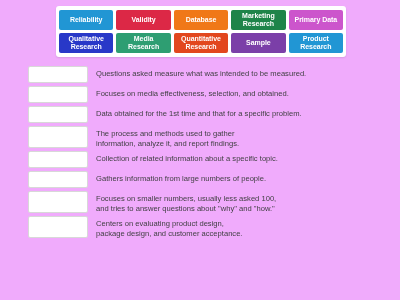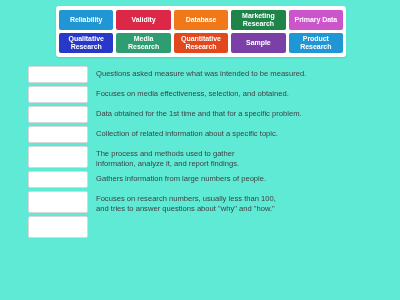--- a/index.html
+++ b/index.html
@@ -20,7 +20,7 @@
     position: relative;
     width: 400px;
     height: 300px;
-    background: #5eead4;
+    background: #f0abfc;
   }
 
   

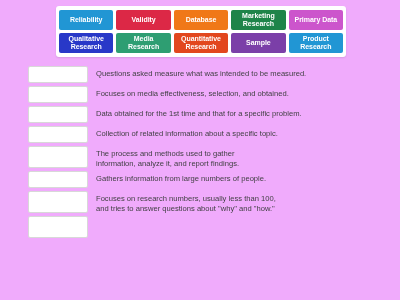--- a/index.html
+++ b/index.html
@@ -167,14 +167,14 @@
         <div class="drop-box"></div>
         <div class="def-text">Data obtained for the 1st time and that for a specific problem.</div>
       </div>
-      <div class="def-row">
-        <div class="drop-box"></div>
-        <div class="def-text">Collection of related information about a specific topic.</div>
-      </div>
       <div class="def-row tall">
         <div class="drop-box"></div>
         <div class="def-text">The process and methods used to gather
 information, analyze it, and report findings.</div>
+      </div>
+      <div class="def-row">
+        <div class="drop-box"></div>
+        <div class="def-text">Collection of related information about a specific topic.</div>
       </div>
       <div class="def-row">
         <div class="drop-box"></div>

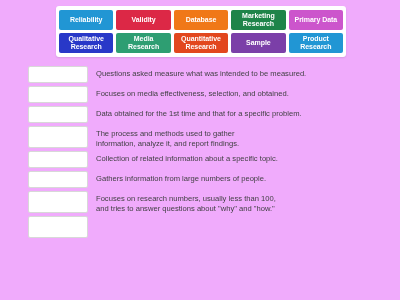--- a/index.html
+++ b/index.html
@@ -182,7 +182,7 @@
       </div>
       <div class="def-row tall">
         <div class="drop-box"></div>
-        <div class="def-text">Focuses on research numbers, usually less than 100,
+        <div class="def-text">Focuses on smaller numbers, usually less asked 100,
 and tries to answer questions about "why" and "how."</div>
       </div>
       <div class="def-row tall">

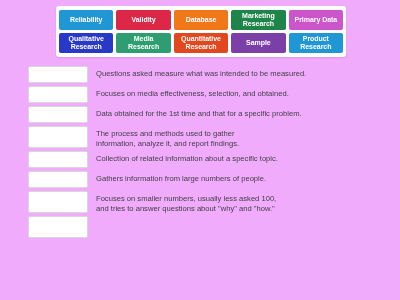--- a/index.html
+++ b/index.html
@@ -187,6 +187,8 @@
       </div>
       <div class="def-row tall">
         <div class="drop-box"></div>
+        <div class="def-text">Centers on evaluating product design,
+package design, and customer acceptance.</div>
       </div>
     </div>
 

